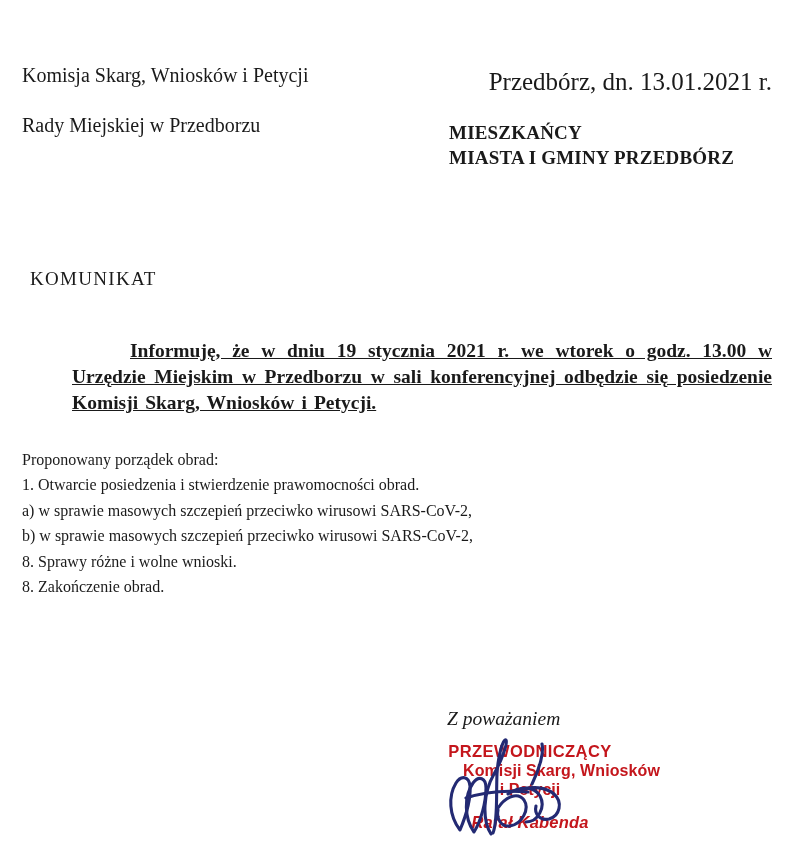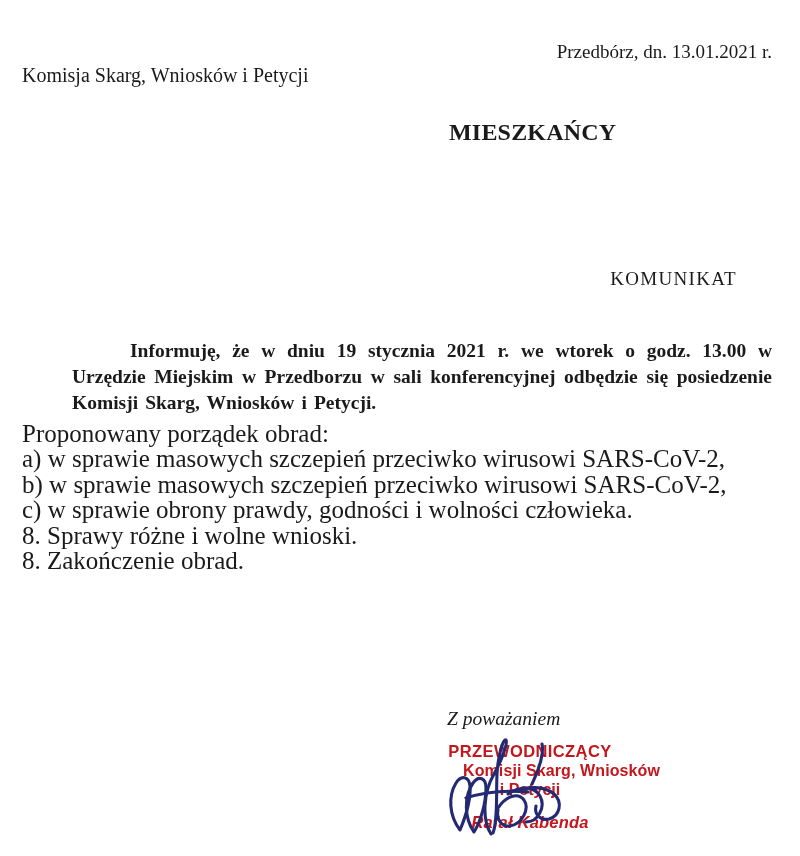--- a/index.html
+++ b/index.html
@@ -39,10 +39,11 @@
   }
   .sender-line { display: block; }
   .place-date {
-    font-size: 19px;
+    font-size: 25px;
     line-height: 25px;
     white-space: nowrap;
     padding-top: 1px;
+    margin-top: 30px;
   }
 
   

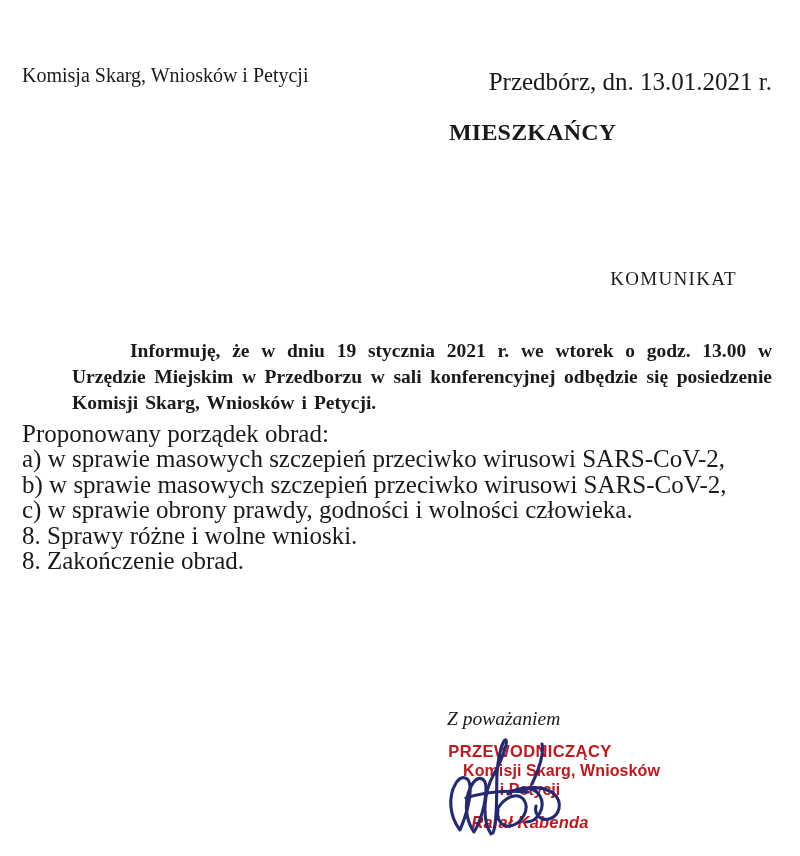--- a/index.html
+++ b/index.html
@@ -152,6 +152,7 @@
   <div class="header-row">
     <div class="sender">
       <span class="sender-line">Komisja Skarg, Wniosków i Petycji</span>
+      <span class="sender-line">Rady Miejskiej w Przedborzu</span>
     </div>
     <div class="place-date">Przedbórz, dn. 13.01.2021 r.</div>
   </div>

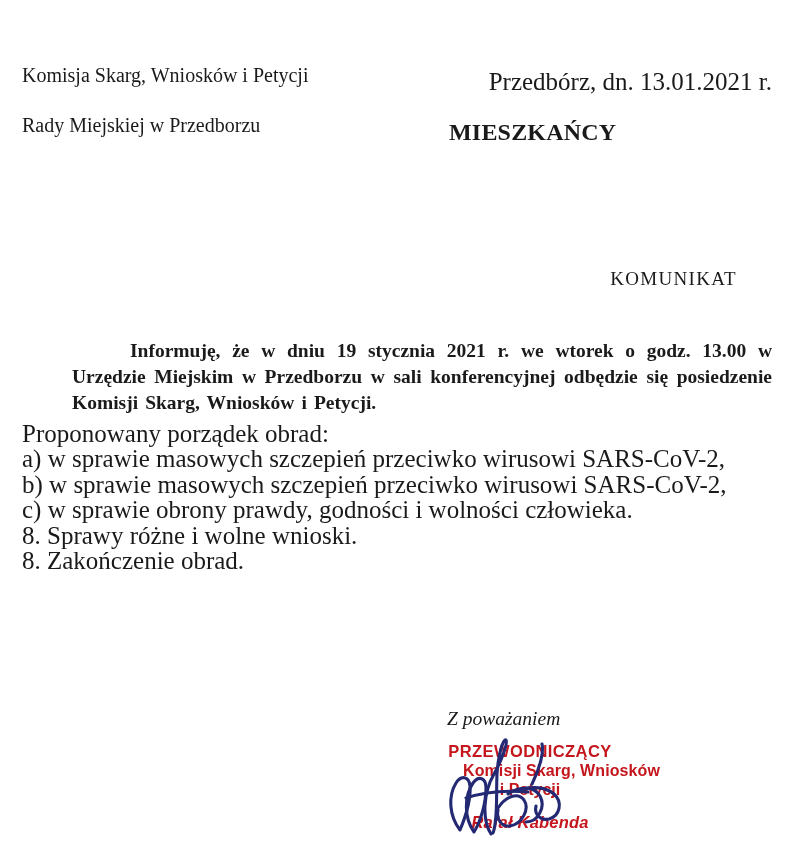--- a/index.html
+++ b/index.html
@@ -52,7 +52,7 @@
     top: 120px;
     left: 449px;
     font-weight: bold;
-    font-size: 24px;
+    font-size: 19px;
     line-height: 25px;
     letter-spacing: 0.2px;
   }

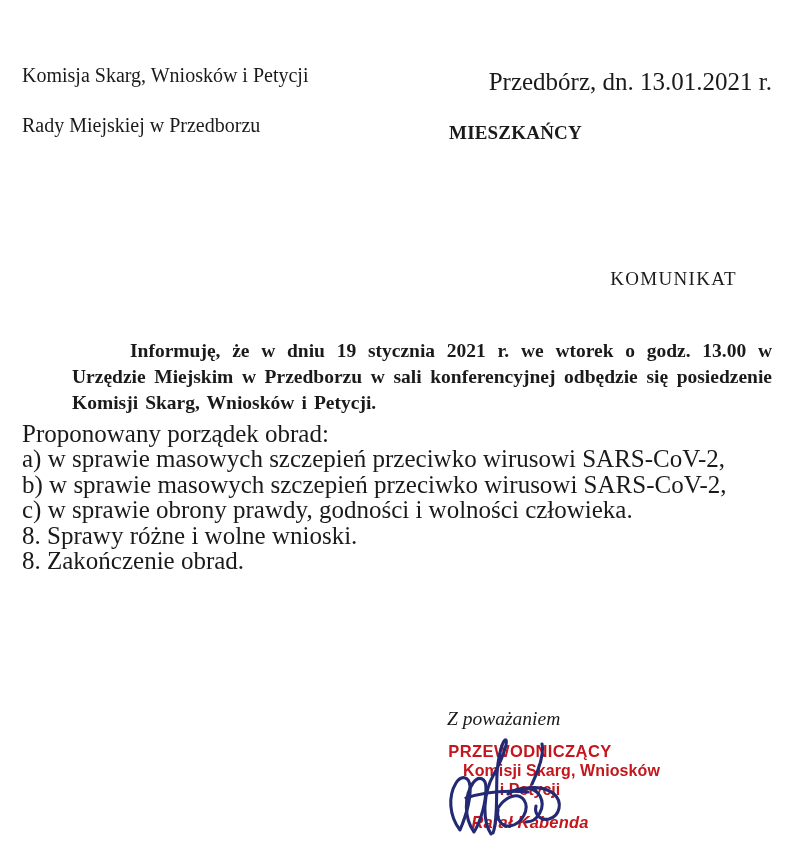--- a/index.html
+++ b/index.html
@@ -159,6 +159,7 @@
 
   <div class="addressee">
     <span>MIESZKAŃCY</span>
+    <span>MIASTA I GMINY PRZEDBÓRZ</span>
   </div>
 
   <div class="doc-title">KOMUNIKAT</div>

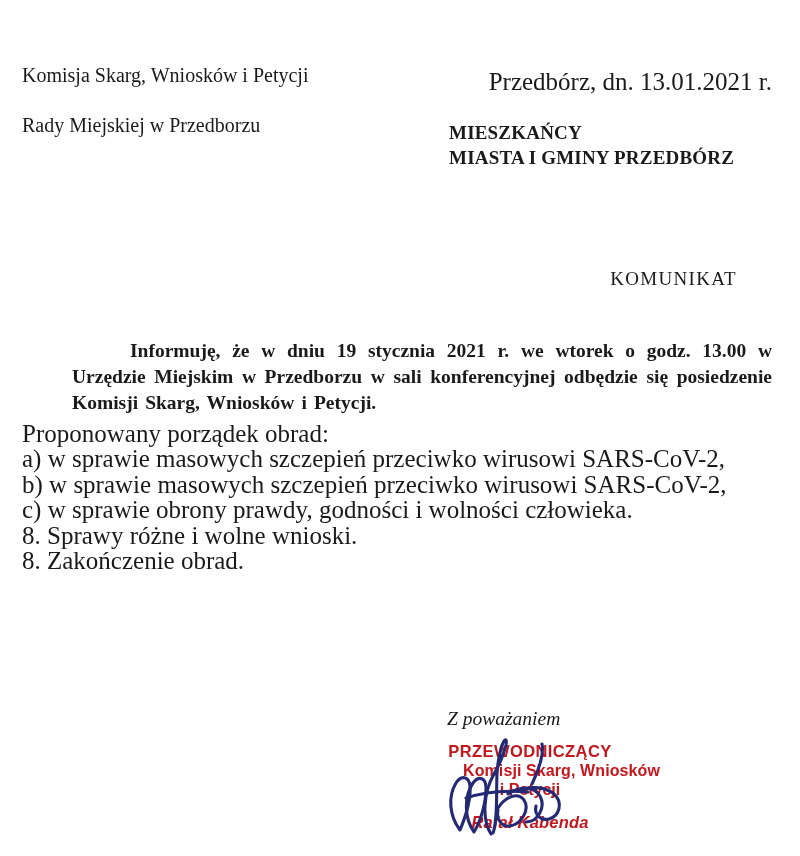--- a/index.html
+++ b/index.html
@@ -62,9 +62,9 @@
   .doc-title {
     position: absolute;
     top: 268px;
-    left: 17px;
+    left: 8px;
     width: 720px;
-    text-align: right;
+    text-align: left;
     font-size: 19px;
     letter-spacing: 1.3px;
     padding-left: 22px;

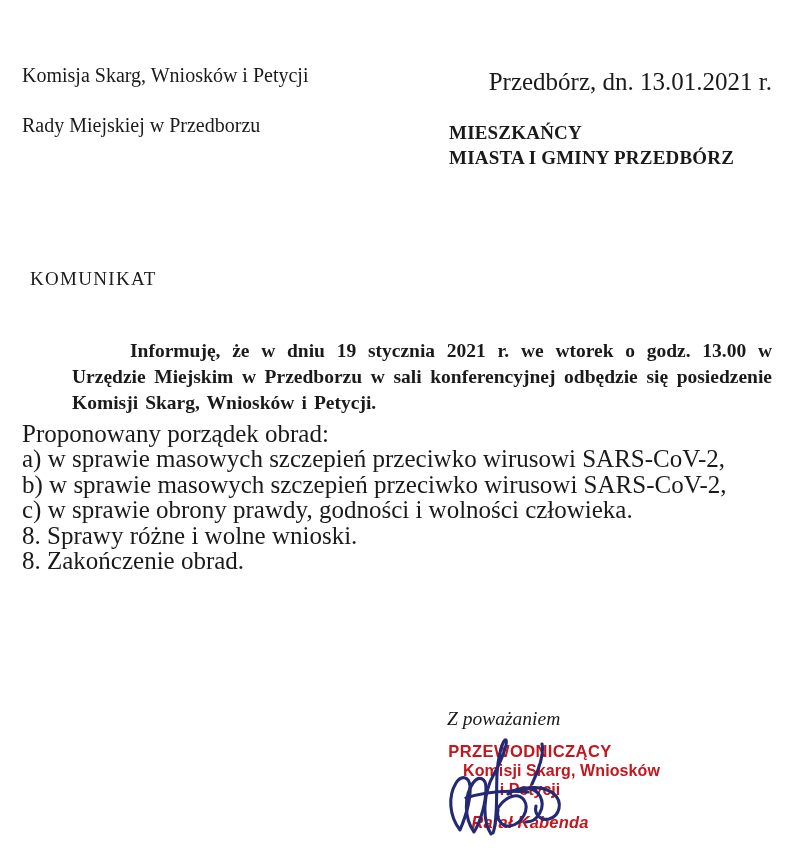--- a/index.html
+++ b/index.html
@@ -84,6 +84,7 @@
     text-align-last: left;
     text-indent: 58px;
     word-spacing: 2.2px;
+    text-decoration: underline;
   }
 
   

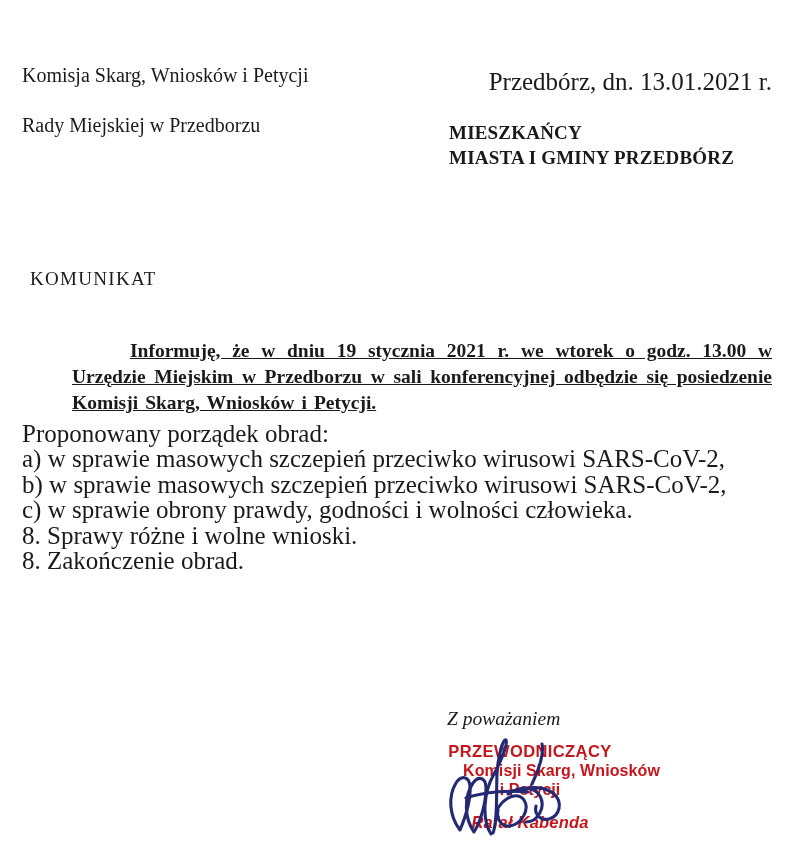--- a/index.html
+++ b/index.html
@@ -90,10 +90,10 @@
   
   .agenda {
     position: absolute;
-    top: 421px;
+    top: 447px;
     left: 22px;
     width: 730px;
-    font-size: 25px;
+    font-size: 16px;
     line-height: 25.4px;
   }
   .agenda-intro { display: block; }

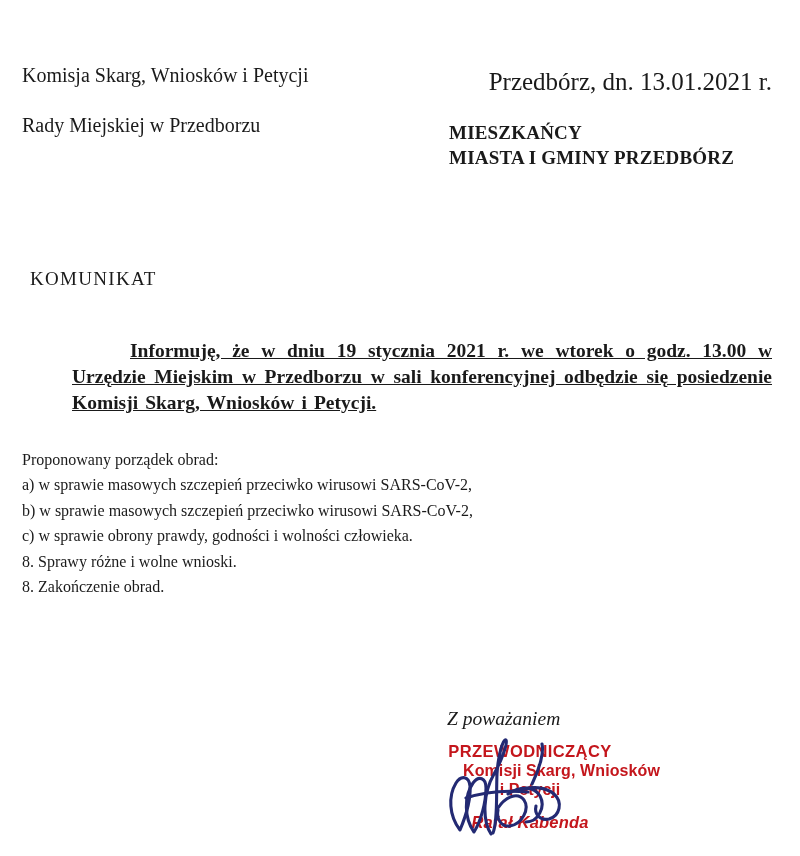--- a/index.html
+++ b/index.html
@@ -169,6 +169,7 @@
 
   <div class="agenda">
     <span class="agenda-intro">Proponowany porządek obrad:</span>
+    <span class="agenda-item">1. Otwarcie posiedzenia i stwierdzenie prawomocności obrad.</span>
     <span class="agenda-item">a) w sprawie masowych szczepień przeciwko wirusowi SARS-CoV-2,</span>
     <span class="agenda-item">b) w sprawie masowych szczepień przeciwko wirusowi SARS-CoV-2,</span>
     <span class="agenda-item">c) w sprawie obrony prawdy, godności i wolności człowieka.</span>

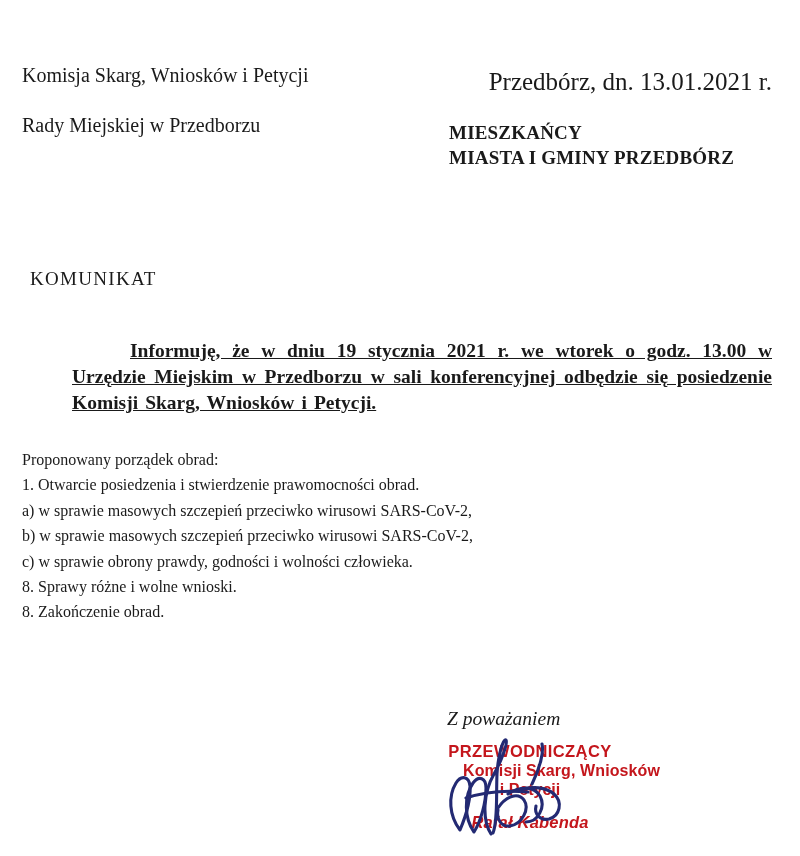--- a/index.html
+++ b/index.html
@@ -172,7 +172,6 @@
     <span class="agenda-item">1. Otwarcie posiedzenia i stwierdzenie prawomocności obrad.</span>
     <span class="agenda-item">a) w sprawie masowych szczepień przeciwko wirusowi SARS-CoV-2,</span>
     <span class="agenda-item">b) w sprawie masowych szczepień przeciwko wirusowi SARS-CoV-2,</span>
-    <span class="agenda-item">c) w sprawie obrony prawdy, godności i wolności człowieka.</span>
     <span class="agenda-item">8. Sprawy różne i wolne wnioski.</span>
     <span class="agenda-item">8. Zakończenie obrad.</span>
   </div>

